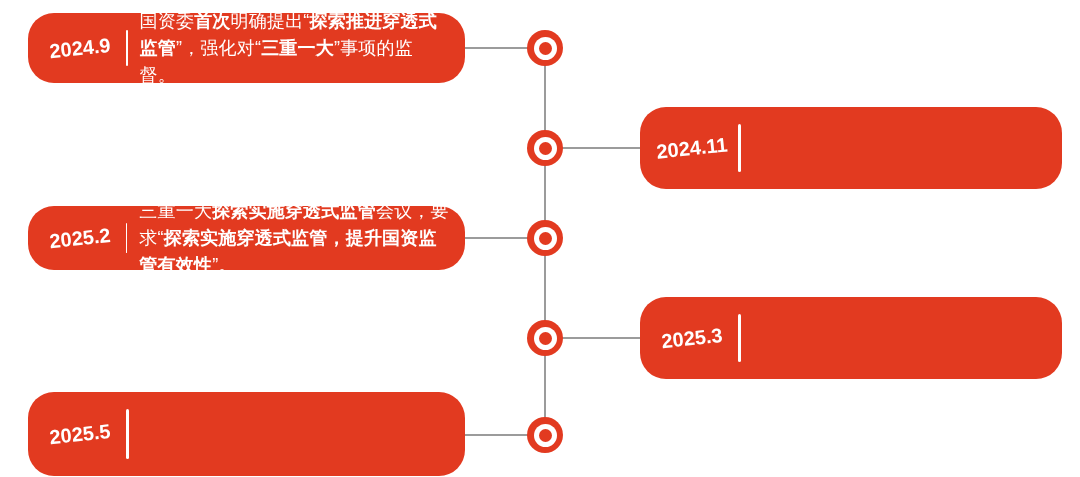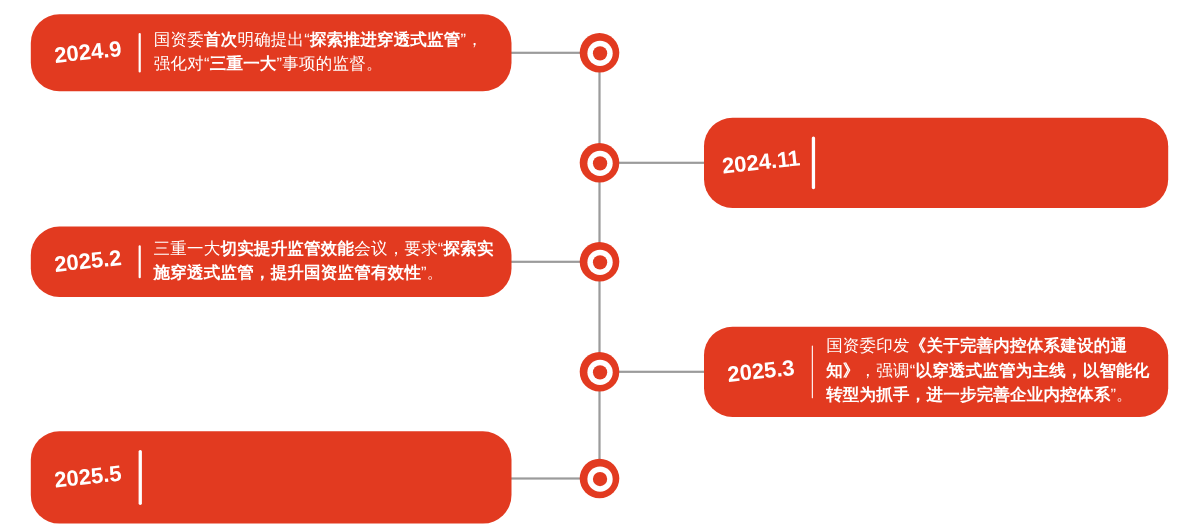--- a/index.html
+++ b/index.html
@@ -39,7 +39,7 @@
   .card .date{font-size:20px;font-weight:bold;white-space:nowrap;
         transform:rotate(-6deg);margin-right:10px;min-width:72px;text-align:center;}
   .card .divider{width:3px;align-self:stretch;margin:7px 12px 7px 0;background:#ffffff;border-radius:2px;}
-  .card .text{font-size:15px;line-height:1.5;letter-spacing:0.2px;}
+  .card .text{font-size:18px;line-height:1.5;letter-spacing:0.2px;}
   .card .text b{font-weight:bold;}
 
   .card1{left:28px;top:13px;width:437px;height:70px;}

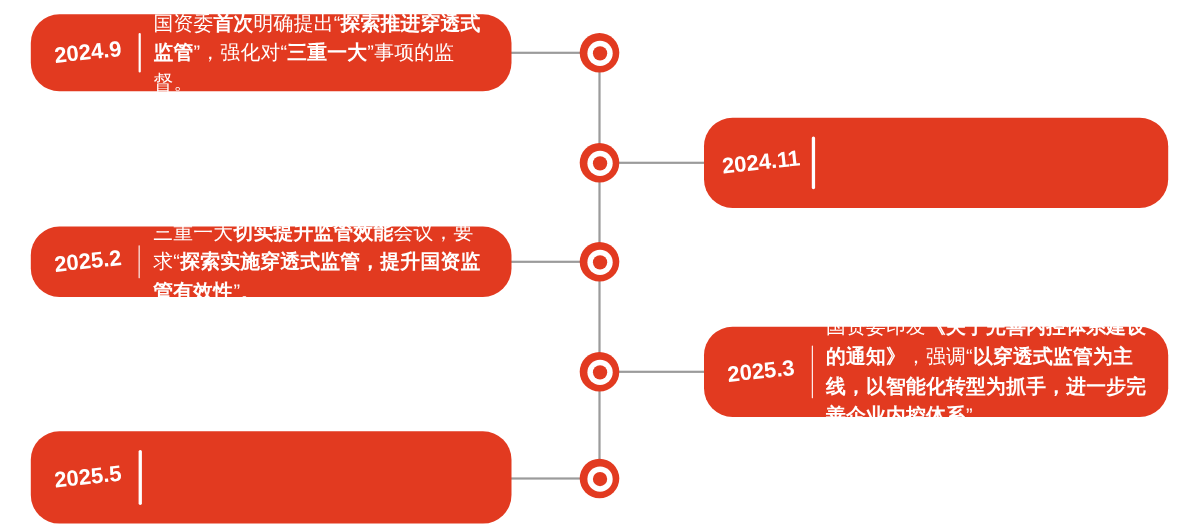--- a/index.html
+++ b/index.html
@@ -101,7 +101,7 @@
   <div class="card card3">
     <span class="date">2025.2</span>
     <span class="divider"></span>
-    <span class="text"><span>三重一大</span><b>切实提升监管效能</b><span>会议，要求“</span><b>探索实施穿透式监管，提升国资监管有效性</b><span>”。</span></span>
+    <span class="text"><span>三重一大</span><b>探索实施穿透式监管</b><span>会议，要求“</span><b>探索实施穿透式监管，提升国资监管有效性</b><span>”。</span></span>
   </div>
 
   <div class="card card4">

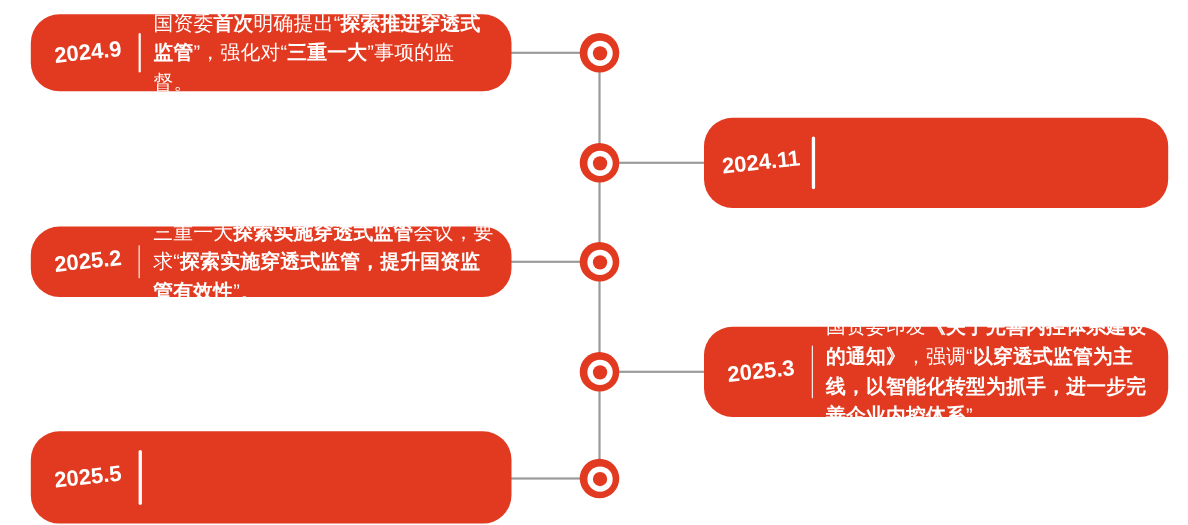--- a/index.html
+++ b/index.html
@@ -107,7 +107,6 @@
   <div class="card card4">
     <span class="date">2025.3</span>
     <span class="divider"></span>
-    <span class="text"><span>国资委印发</span><b>《关于完善内控体系建设的通知》</b><span>，强调“</span><b>以穿透式监管为主线，以智能化转型为抓手，进一步完善企业内控体系</b><span>”。</span></span>
   </div>
 
   <div class="card card5">

